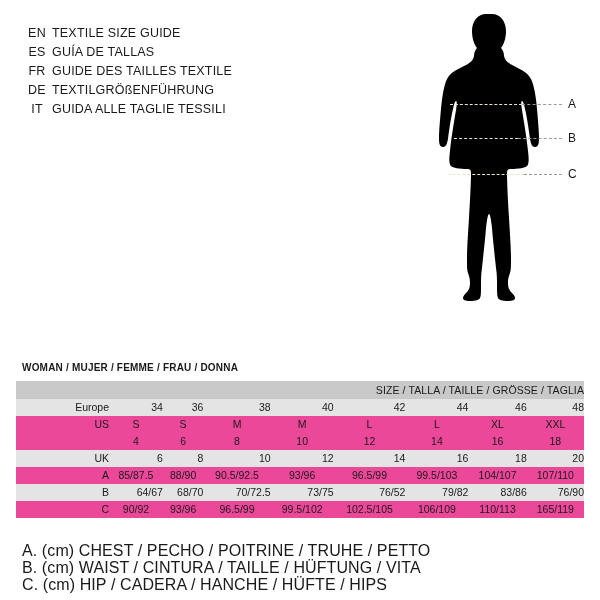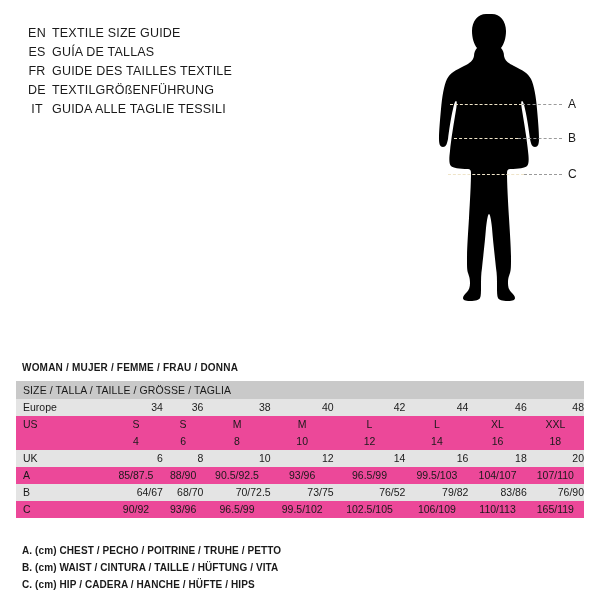--- a/index.html
+++ b/index.html
@@ -101,7 +101,7 @@
     text-align: center;
   }
   table.size-table td.rowhead {
-    text-align: left;
+    text-align: right;
     padding-left: 7px;
     width: 86px;
   }

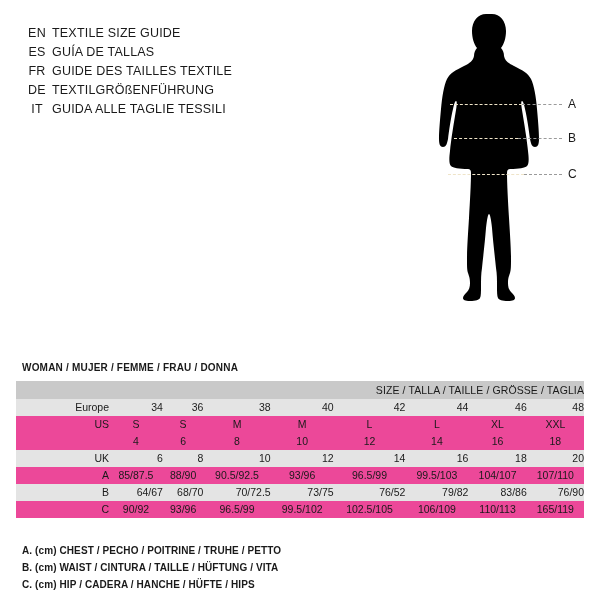--- a/index.html
+++ b/index.html
@@ -128,8 +128,8 @@
     width: 560px;
   }
   .legend-row {
-    font-size: 10px;
-    font-weight: bold;
+    font-size: 16px;
+    font-weight: normal;
     letter-spacing: 0.1px;
     height: 17px;
     line-height: 17px;

